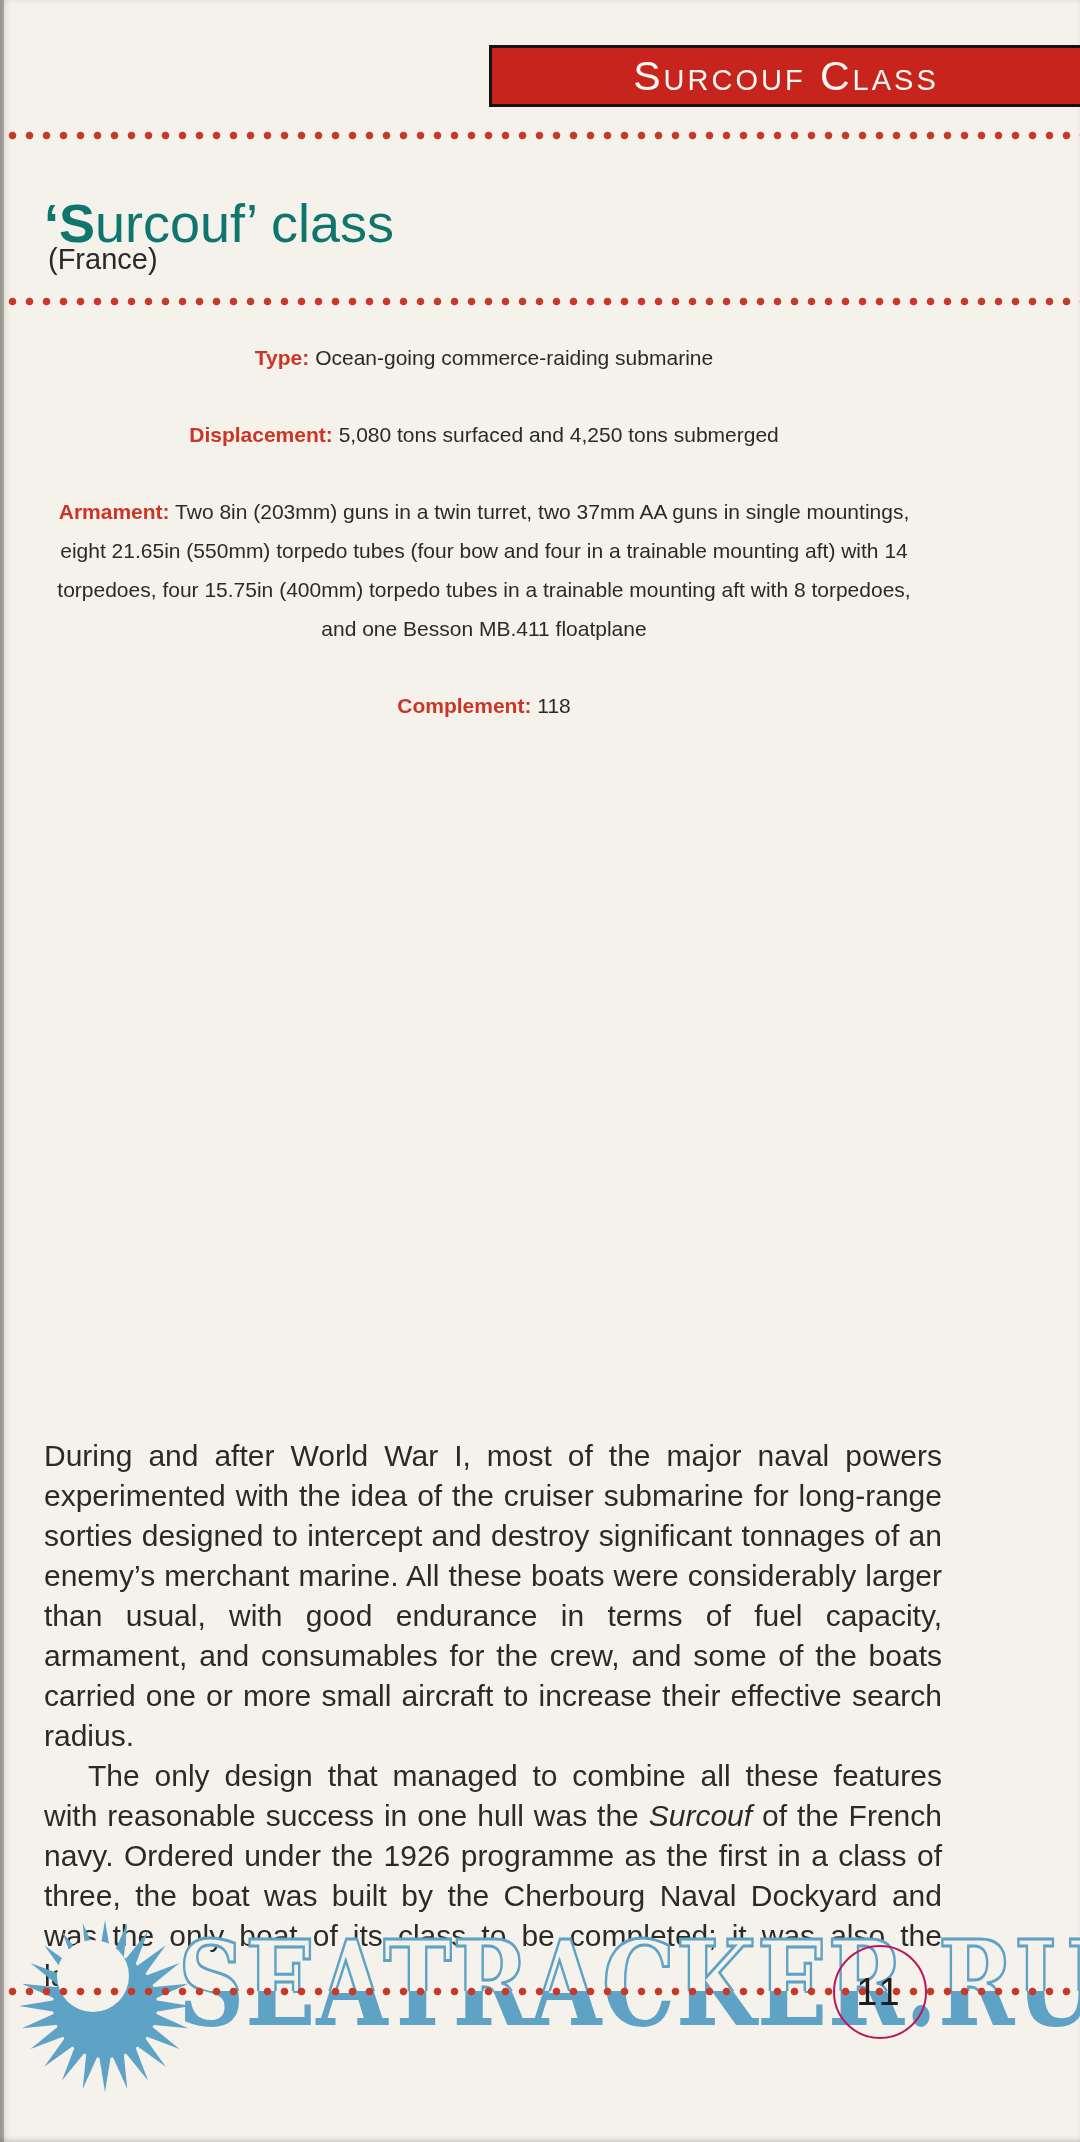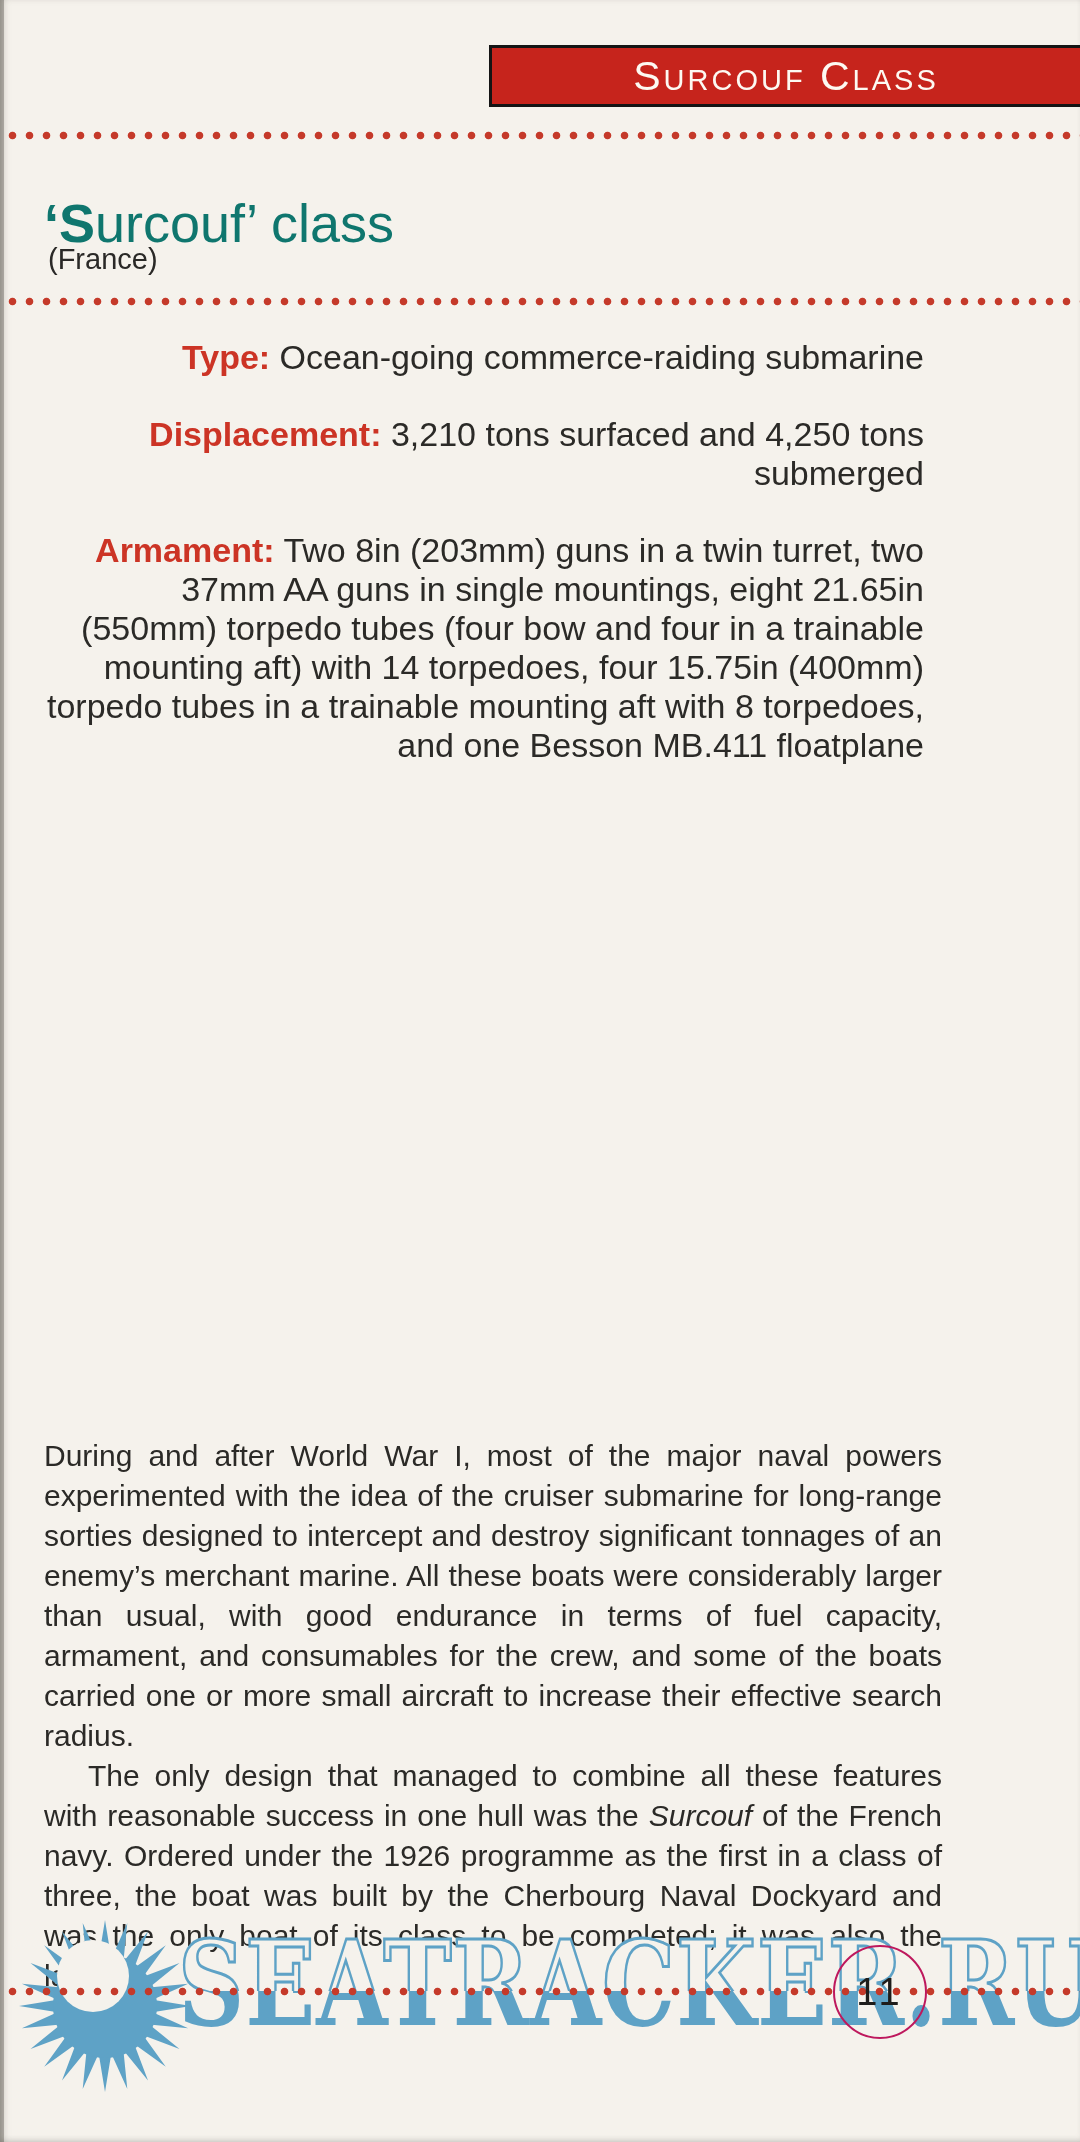--- a/index.html
+++ b/index.html
@@ -58,8 +58,8 @@
   }
   .spec{
     margin:0 0 38px 0;
-    font-size:34px;line-height:39px;color:#2b2a27;
-    text-align:right;
+    font-size:21px;line-height:39px;color:#2b2a27;
+    text-align:center;
   }
   .spec .label{
     color:#cc3425;font-weight:700;

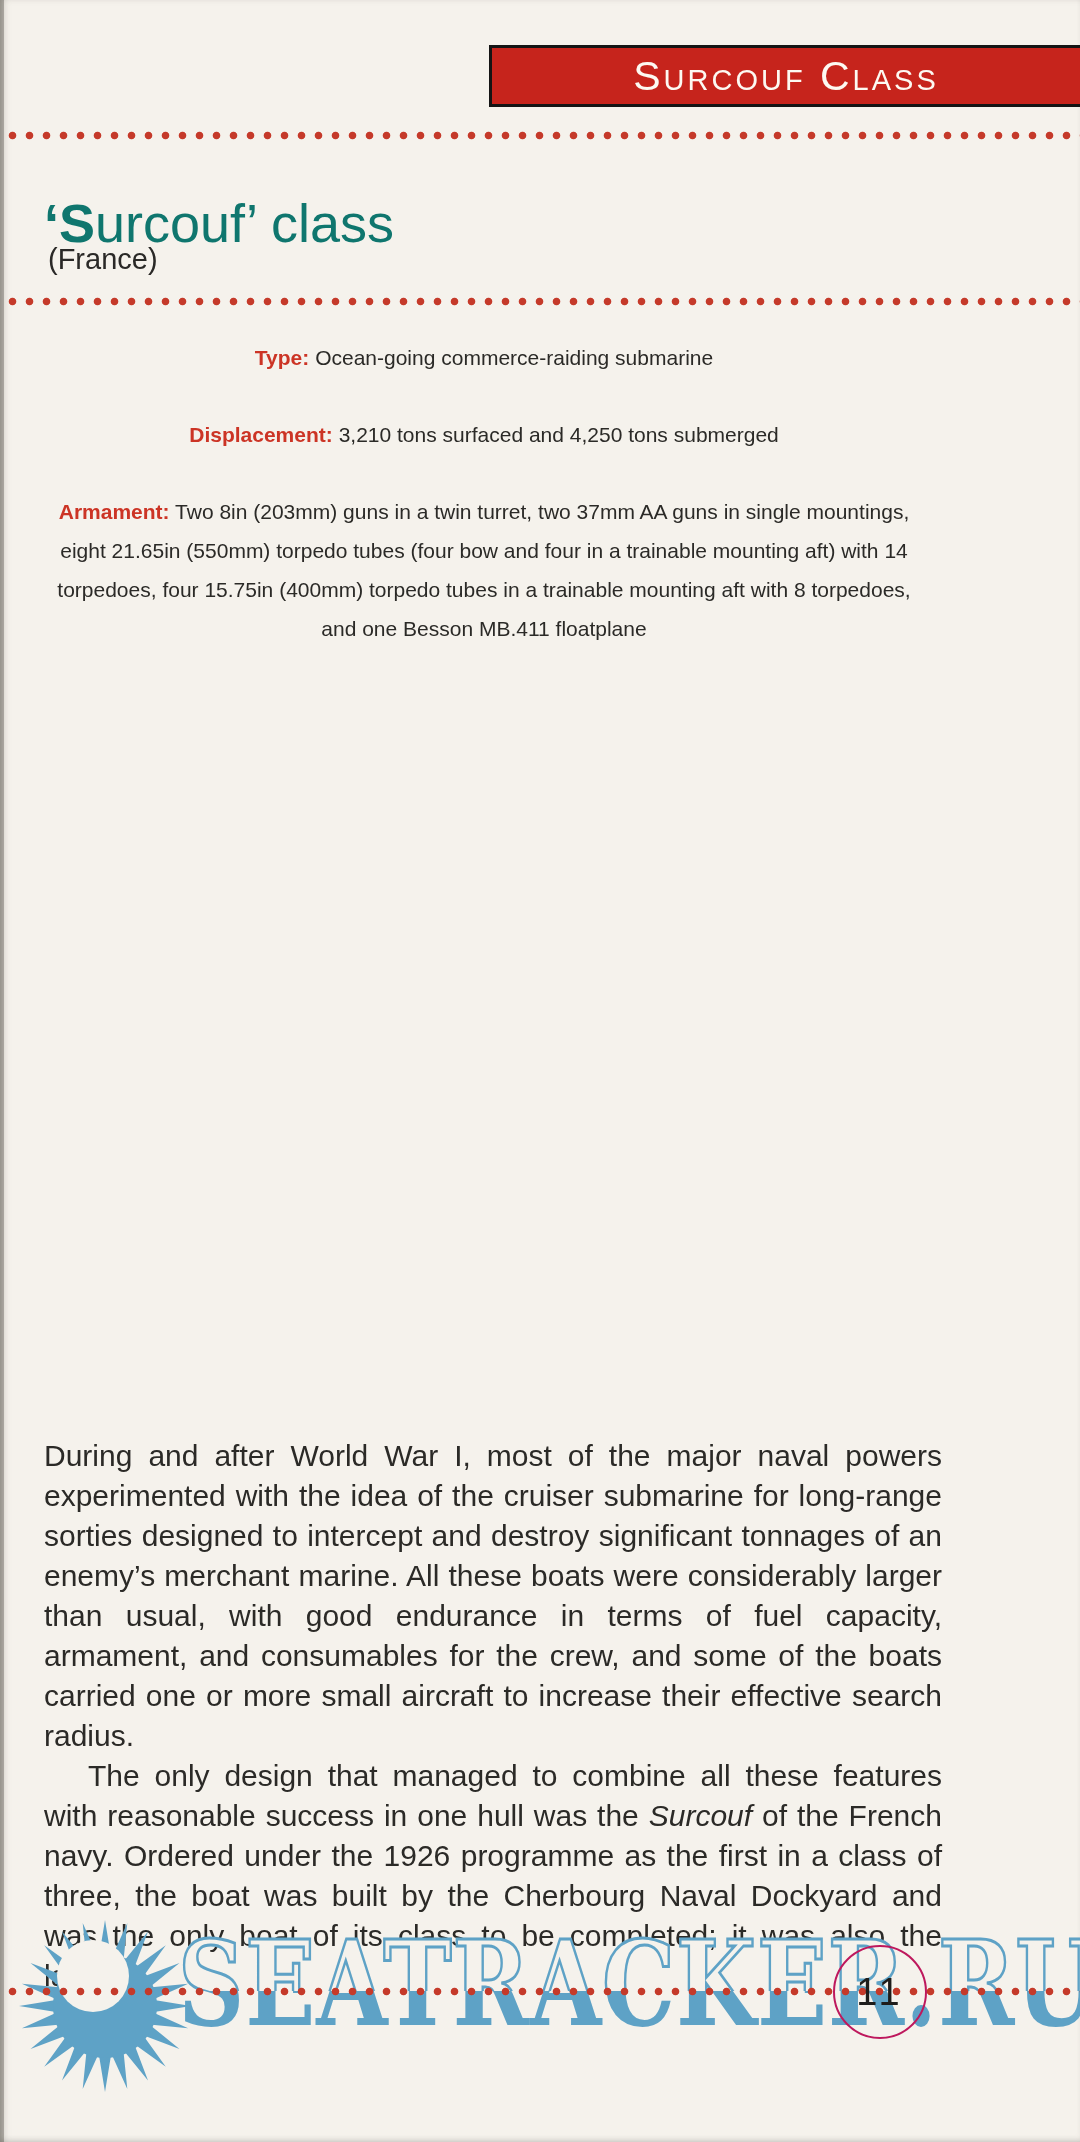--- a/index.html
+++ b/index.html
@@ -134,7 +134,7 @@
 
   <div class="specs">
     <p class="spec"><span class="label">Type:</span> <span>Ocean-going commerce-raiding submarine</span></p>
-    <p class="spec"><span class="label">Displacement:</span> <span>3,210 tons surfaced and 4,250 tons submerged</span></p>
+    <p class="spec"><span class="label">Displacement:</span> <span>5,080 tons surfaced and 4,250 tons submerged</span></p>
     <p class="spec"><span class="label">Armament:</span> <span>Two 8in (203mm) guns in a twin turret, two 37mm AA guns in single mountings, eight 21.65in (550mm) torpedo tubes (four bow and four in a trainable mounting aft) with 14 torpedoes, four 15.75in (400mm) torpedo tubes in a trainable mounting aft with 8 torpedoes, and one Besson MB.411 floatplane</span></p>
   </div>
 

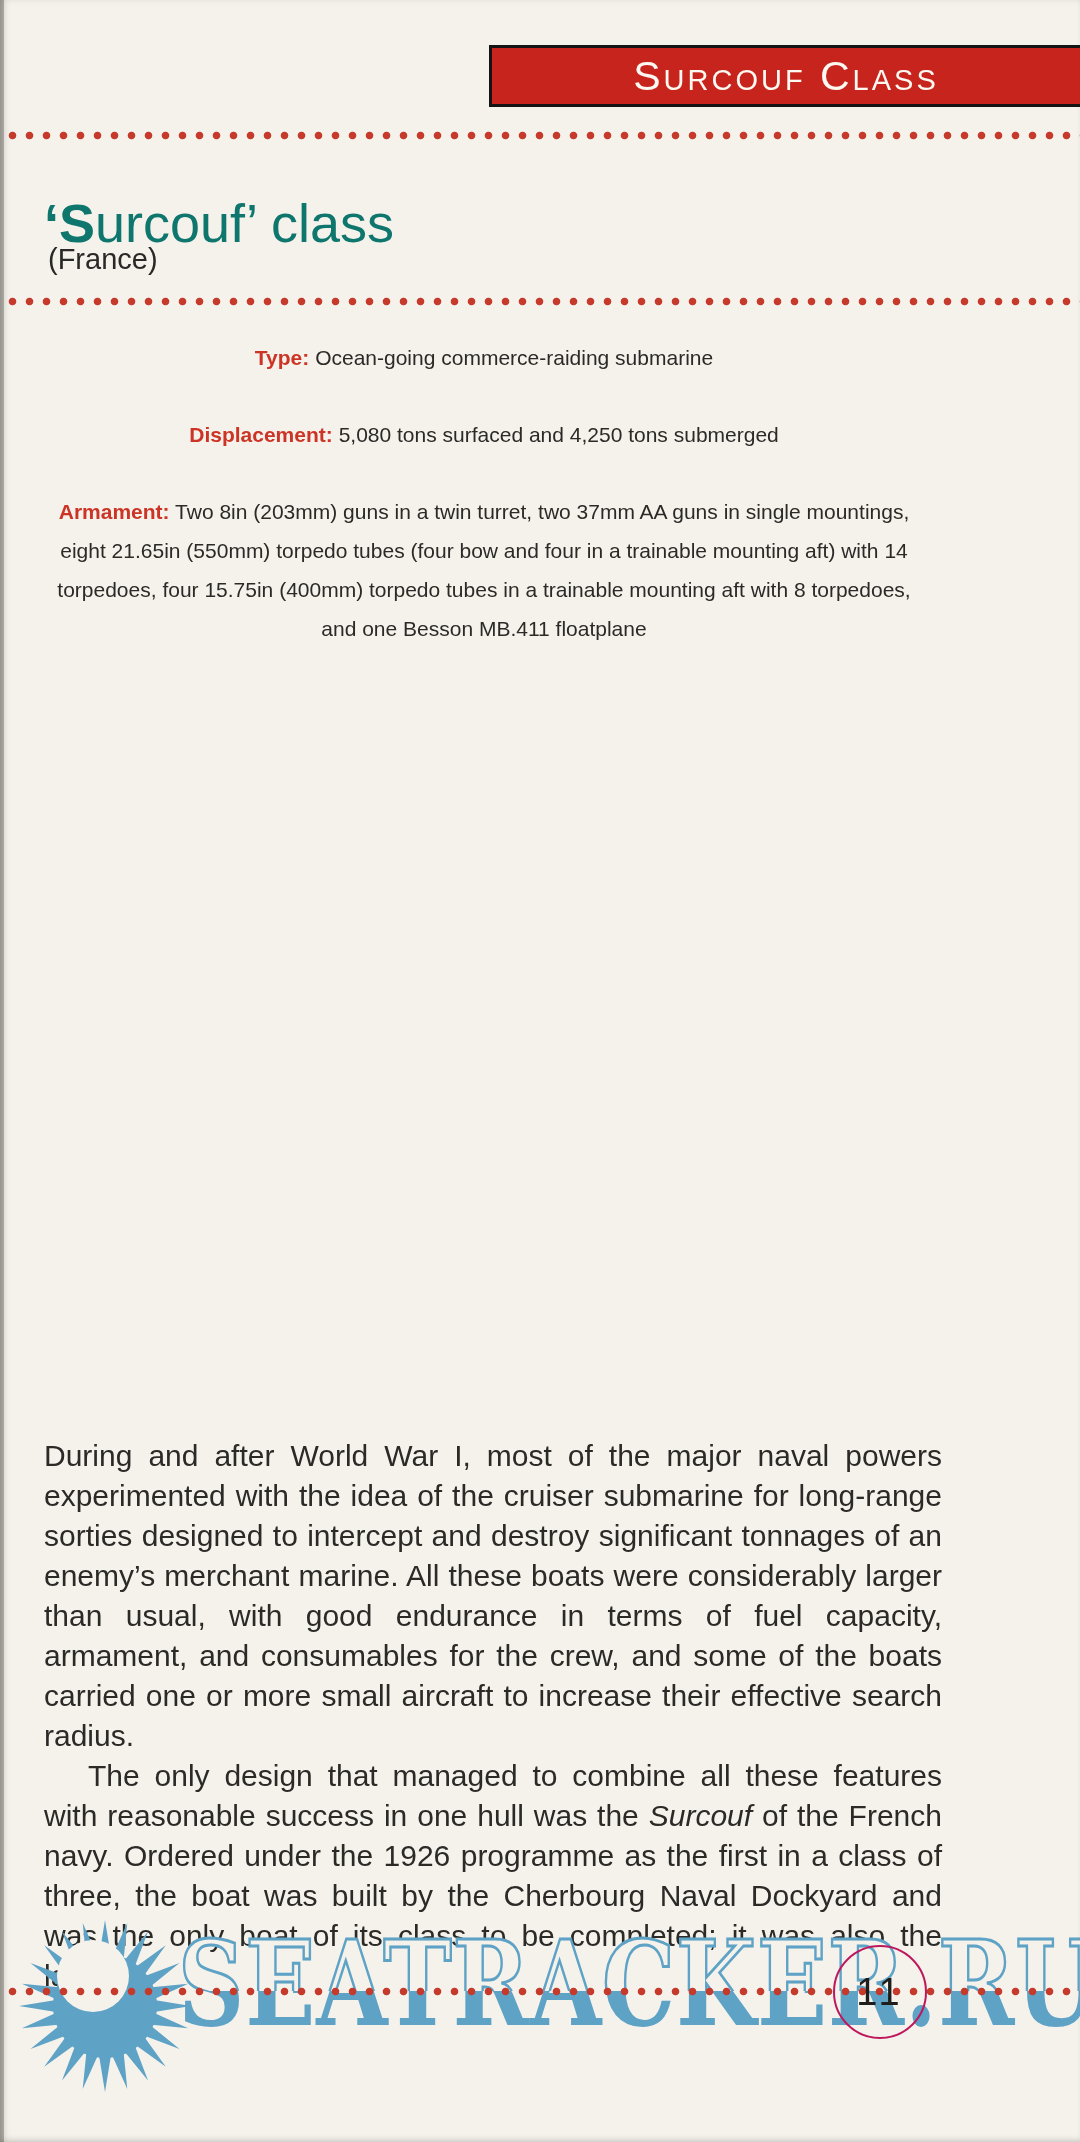--- a/index.html
+++ b/index.html
@@ -136,6 +136,7 @@
     <p class="spec"><span class="label">Type:</span> <span>Ocean-going commerce-raiding submarine</span></p>
     <p class="spec"><span class="label">Displacement:</span> <span>5,080 tons surfaced and 4,250 tons submerged</span></p>
     <p class="spec"><span class="label">Armament:</span> <span>Two 8in (203mm) guns in a twin turret, two 37mm AA guns in single mountings, eight 21.65in (550mm) torpedo tubes (four bow and four in a trainable mounting aft) with 14 torpedoes, four 15.75in (400mm) torpedo tubes in a trainable mounting aft with 8 torpedoes, and one Besson MB.411 floatplane</span></p>
+    <p class="spec"><span class="label">Complement:</span> <span>118</span></p>
   </div>
 
   <div class="bodytext">

